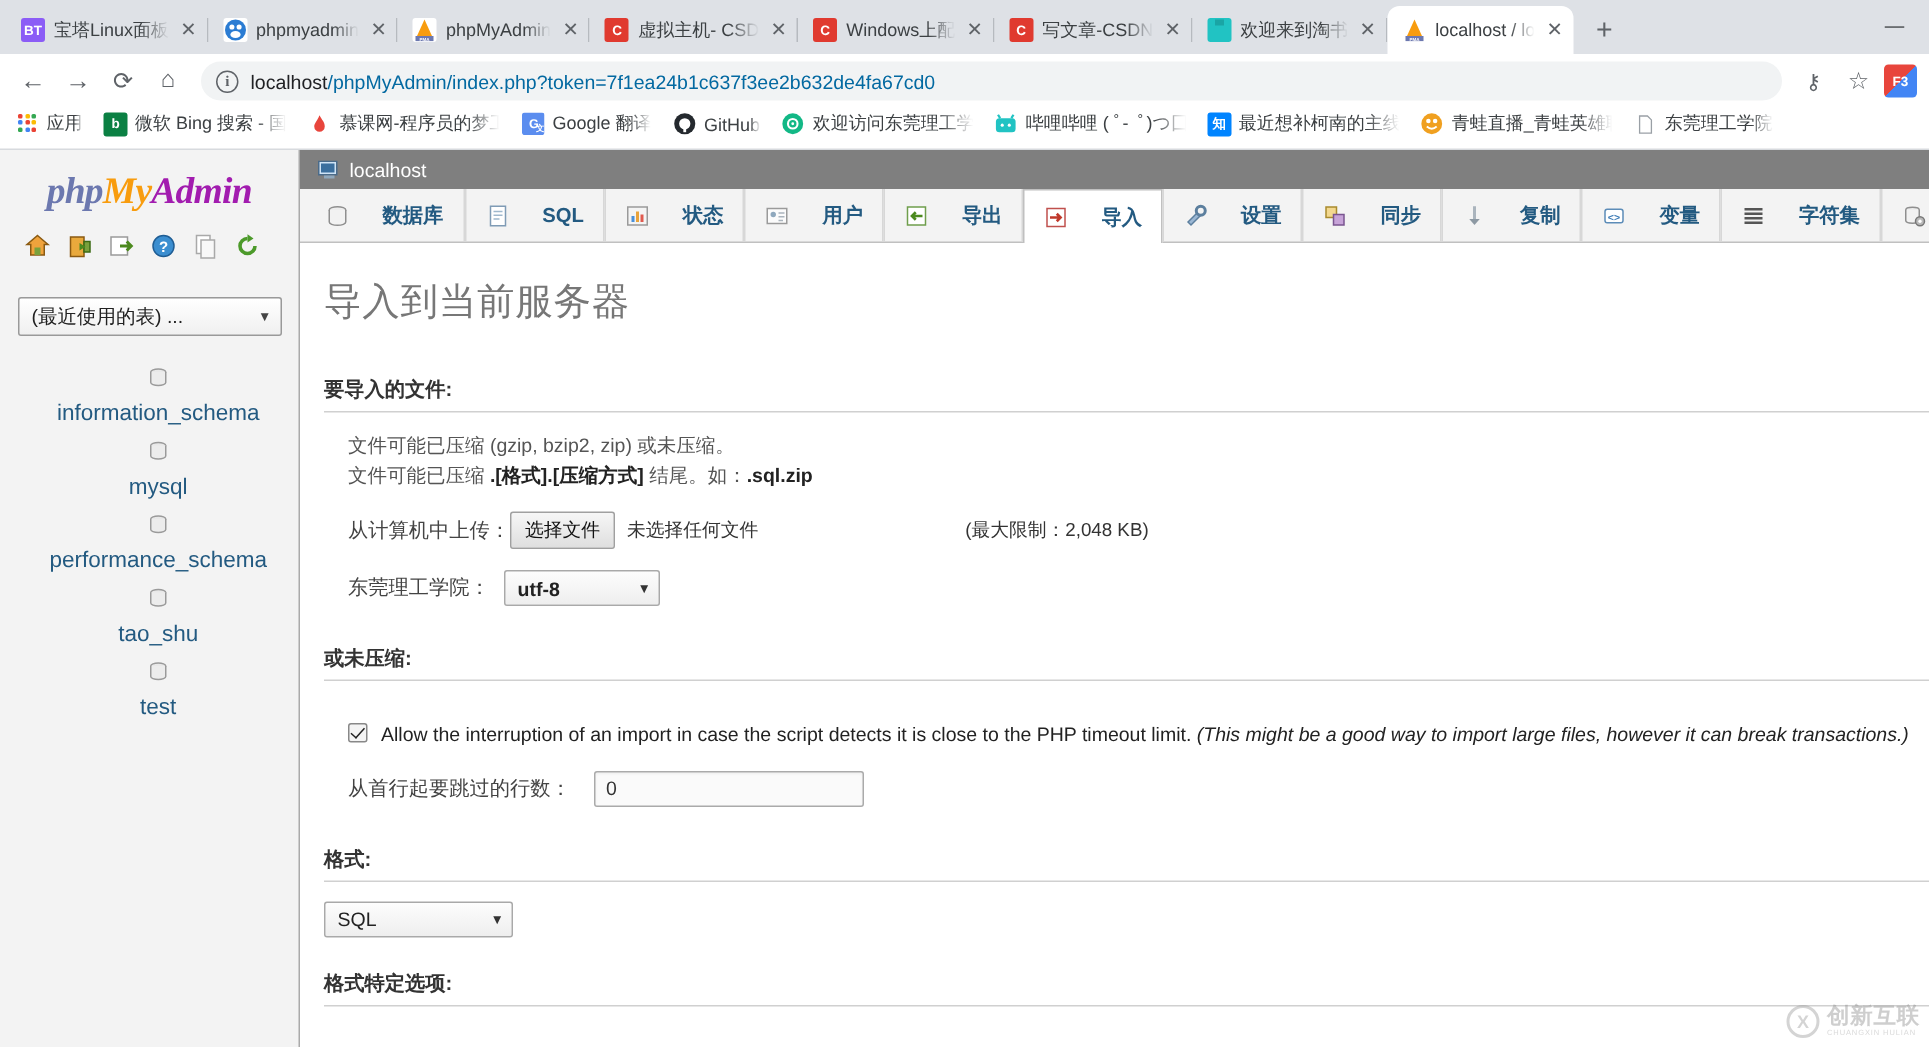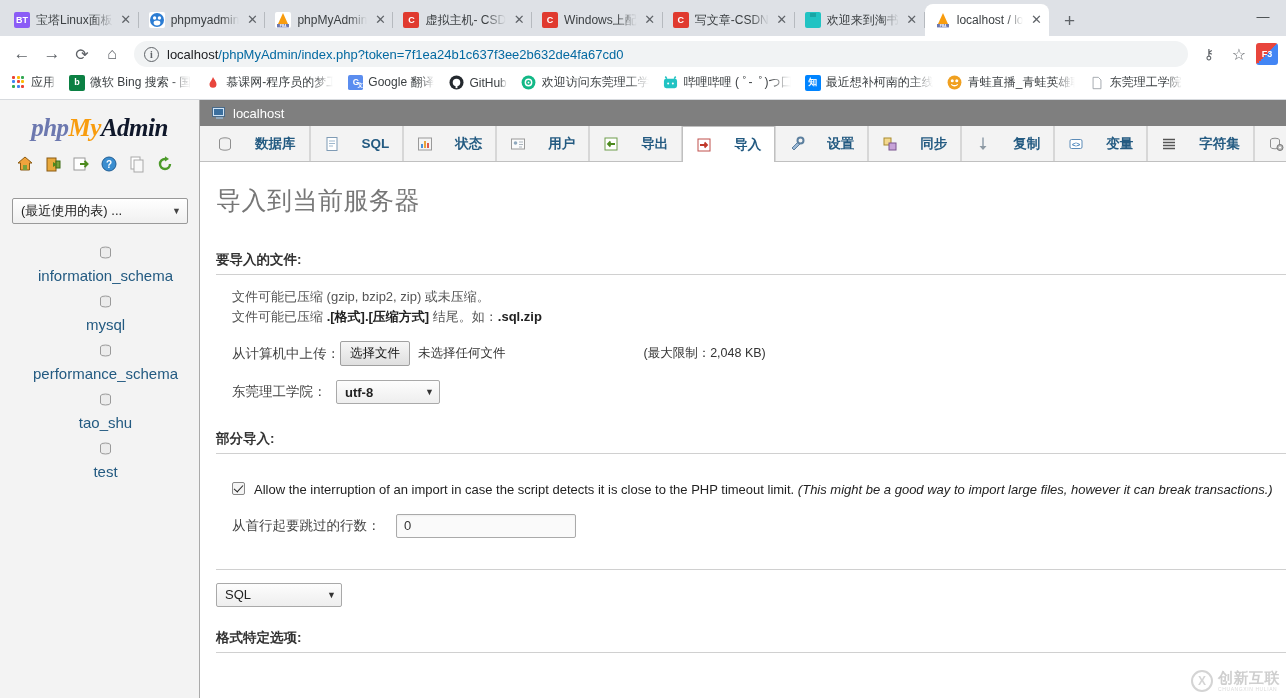--- a/index.html
+++ b/index.html
@@ -209,7 +209,7 @@
   }
   .pma-logo .php { color: #6c78af; }
   .pma-logo .my { color: #f89c0e; }
-  .pma-logo .admin { color: #0f172a; }
+  .pma-logo .admin { color: #a21caf; }
 
   .pma-icons {
     display: flex;

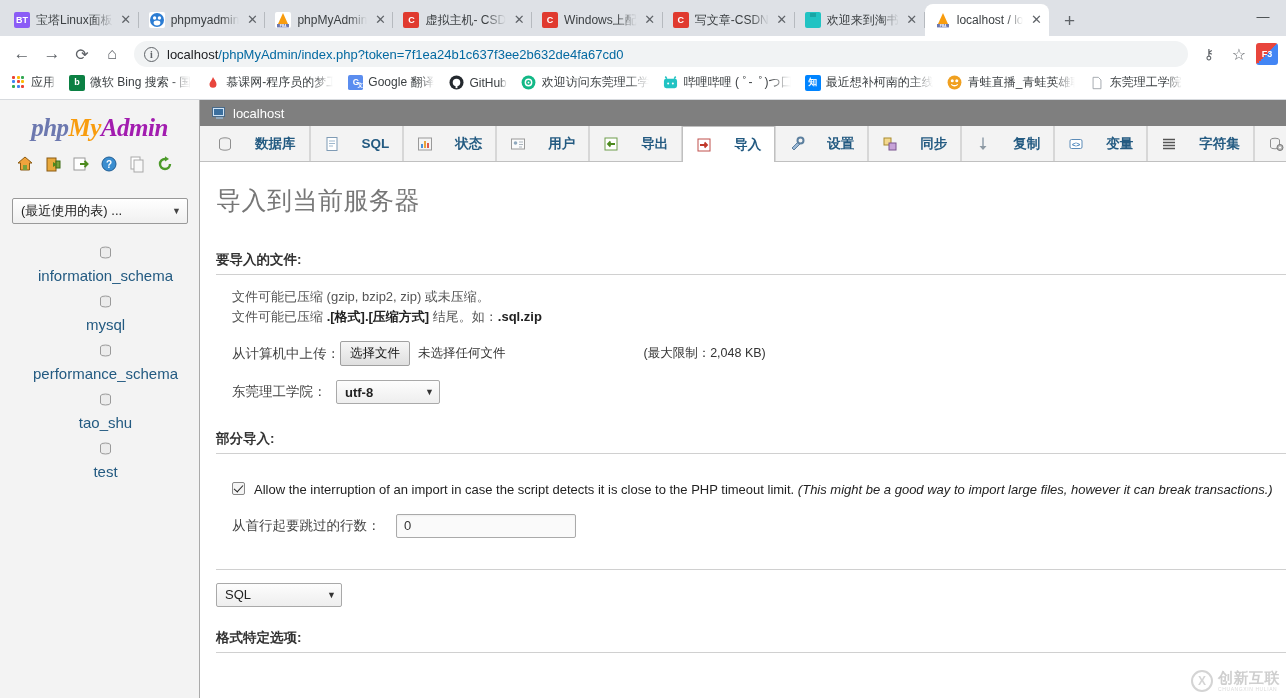--- a/index.html
+++ b/index.html
@@ -853,7 +853,7 @@
         <div class="gap-lg"></div>
 
         <div>
-          <div class="legend">部分导入:</div>
+          <div class="legend">或未压缩:</div>
           <div class="legend-rule"></div>
           <div class="fs-body">
             <div class="cbrow">

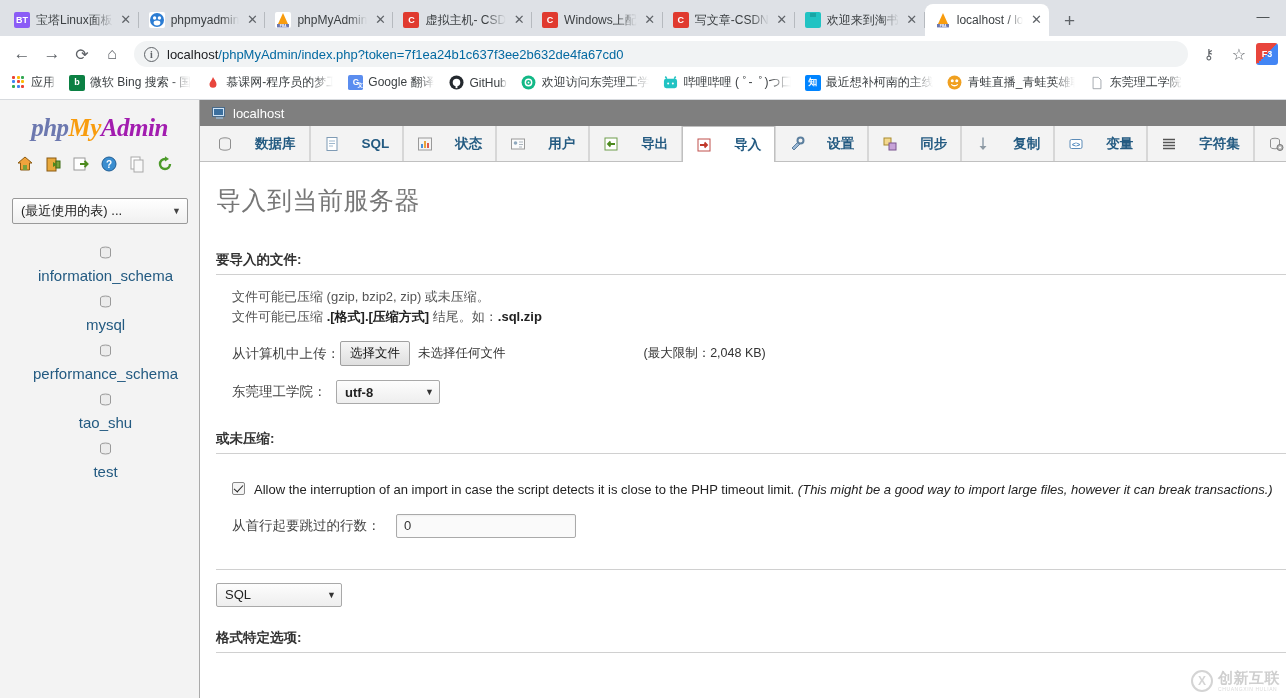--- a/index.html
+++ b/index.html
@@ -872,6 +872,7 @@
         <div class="gap-lg"></div>
 
         <div>
+          <div class="legend">格式:</div>
           <div class="legend-rule"></div>
           <div class="fs-body" style="padding-left:0;padding-top:13px;">
             <span class="sel format">

